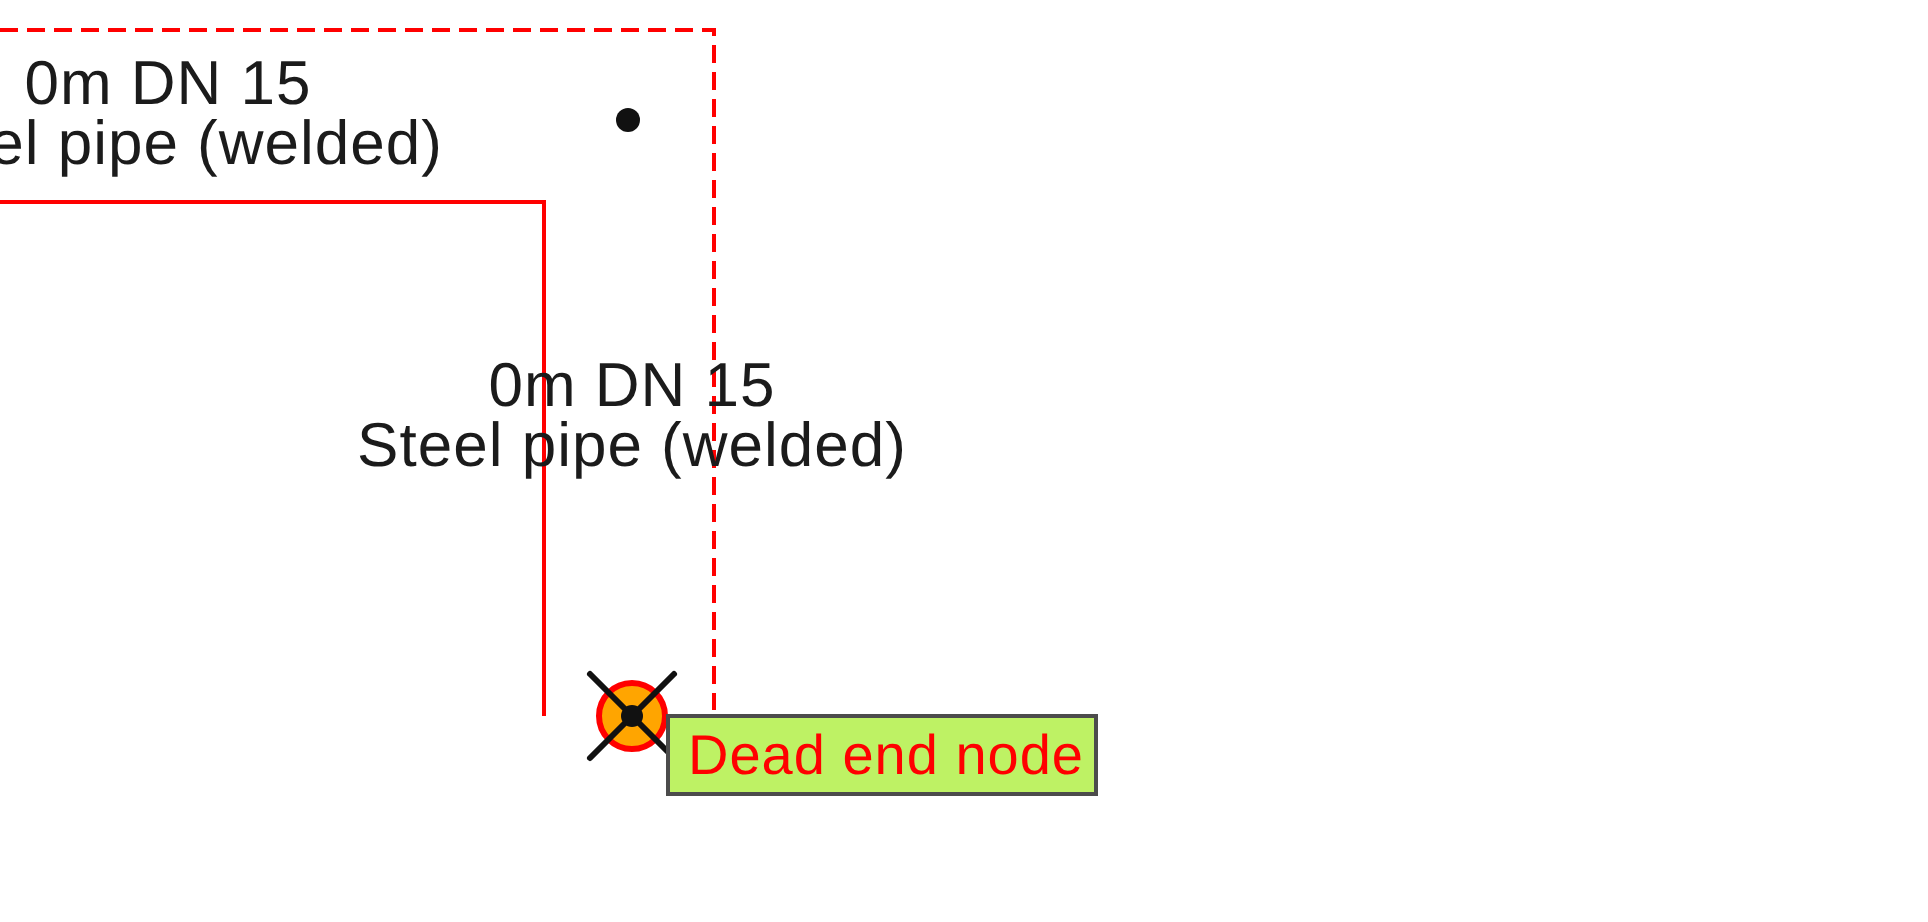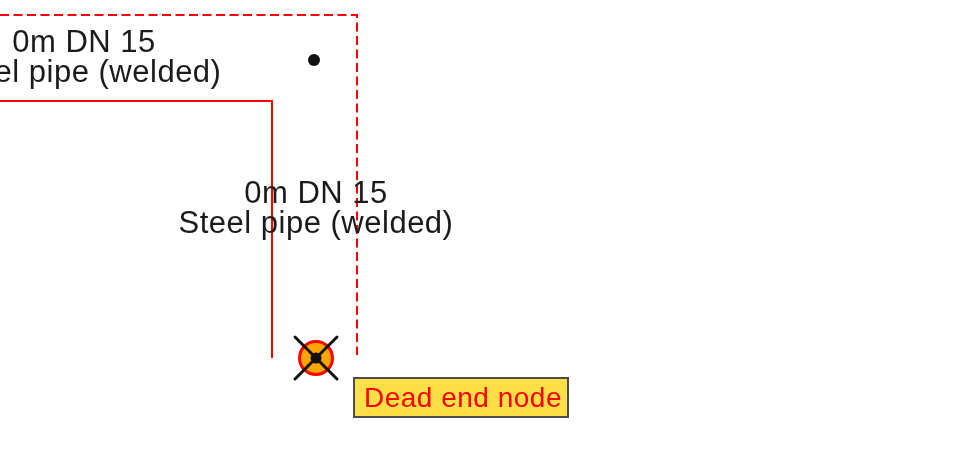--- a/index.html
+++ b/index.html
@@ -60,12 +60,12 @@
   .node-label-box {
     position: absolute;
     left: 333px;
-    top: 377px;
+    top: 357px;
     width: 216px;
     height: 41px;
     box-sizing: border-box;
     border: 2px solid #4c4c4c;
-    background: #fde047;
+    background: #bef264;
     display: flex;
     align-items: center;
     padding-left: 9px;
@@ -73,7 +73,6 @@
     letter-spacing: 0.5px;
     color: #ff0000;
     white-space: nowrap;
-    margin-left: 20px;
   }
 </style>
 </head>

